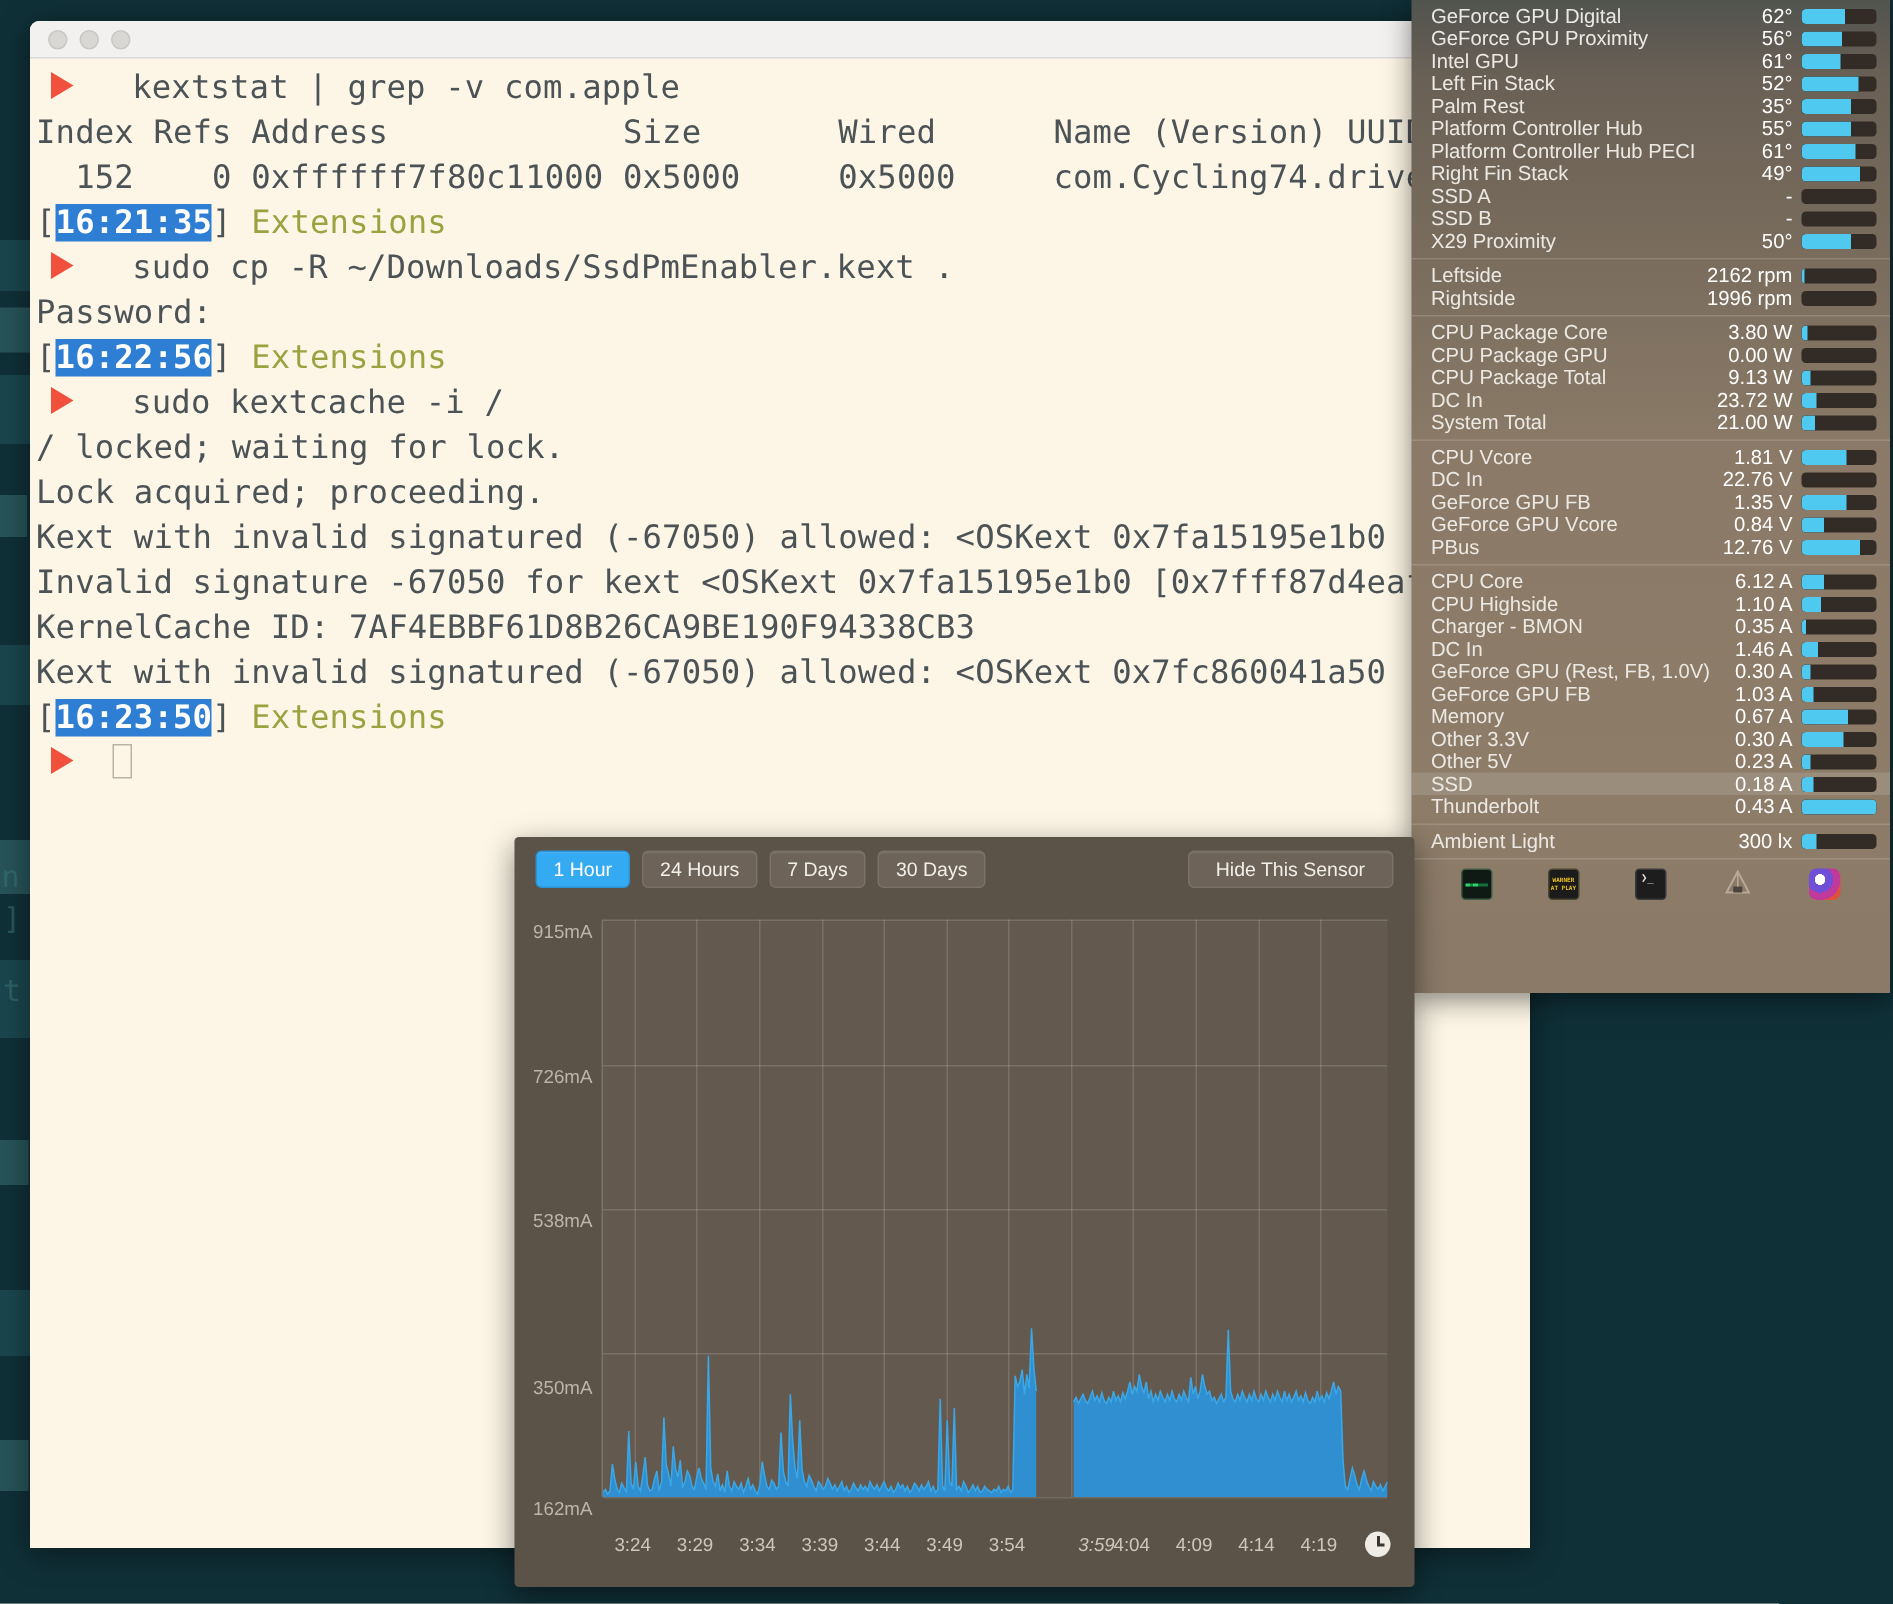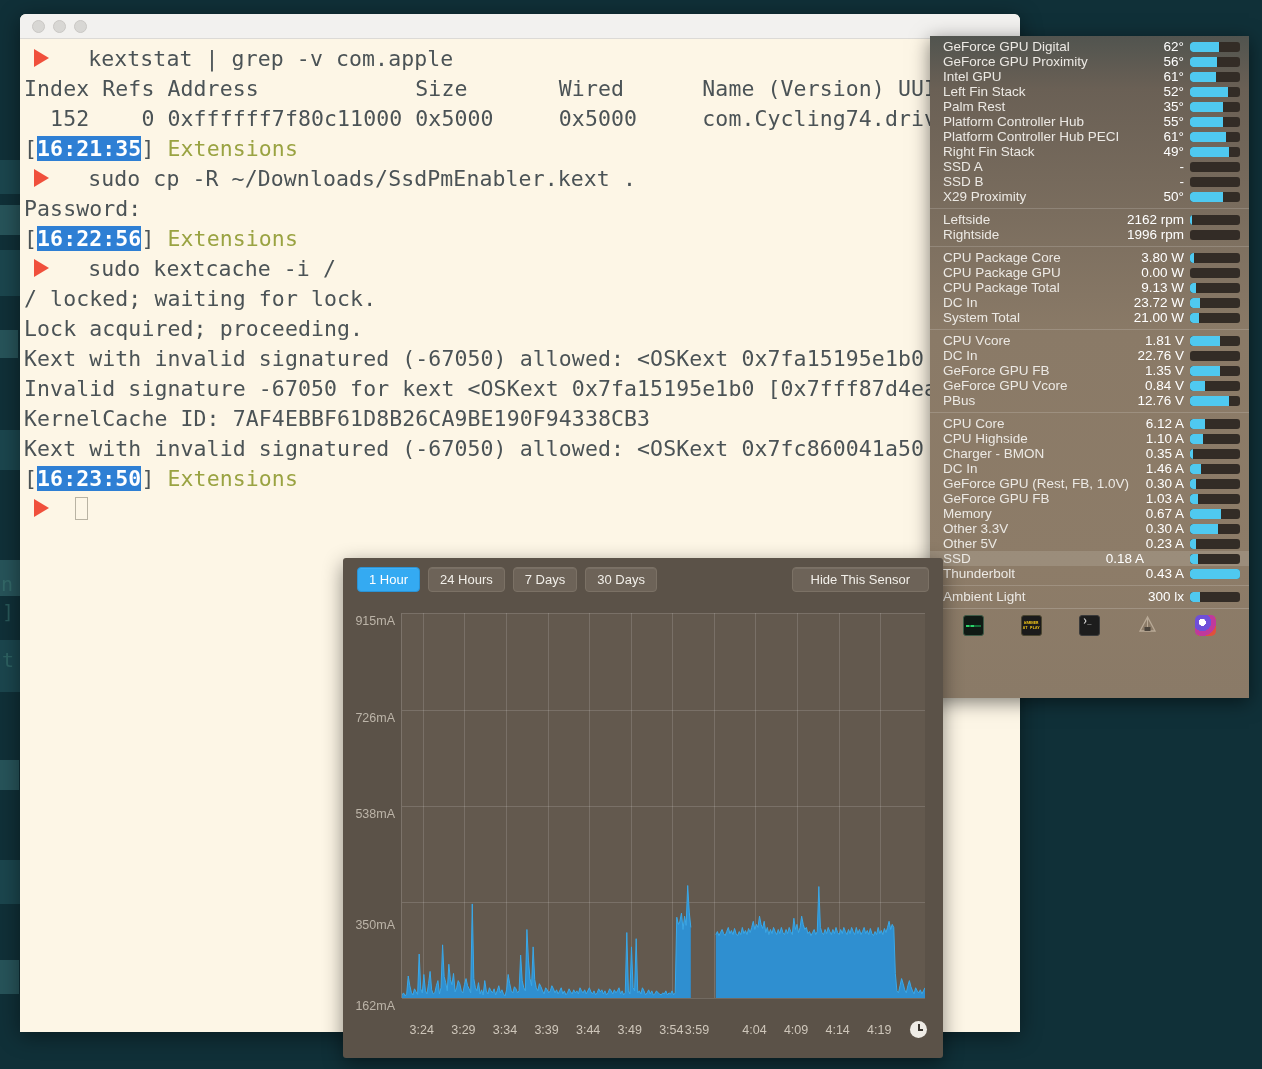--- a/index.html
+++ b/index.html
@@ -63,13 +63,12 @@
 
   
   #sensor-panel {
-    position: absolute; right: 13px; top: 0;
+    position: absolute; right: 2px; top: 0;
     width: 319px; height: 662px;
     background: linear-gradient(180deg,#51544f 0%, #6a6055 8%, #8a7a67 45%, #8d7c68 80%, #8a7a67 100%);
     box-shadow: 0 4px 18px rgba(0,0,0,.5);
     font-size: 13.5px; color: #e9e6e1;
     overflow: hidden;
-    margin-top: 36px;
   }
   .sgroup { padding: 3px 0 4px 0; }
   .sgroup + .sgroup { border-top: 1px solid rgba(255,255,255,.16); }

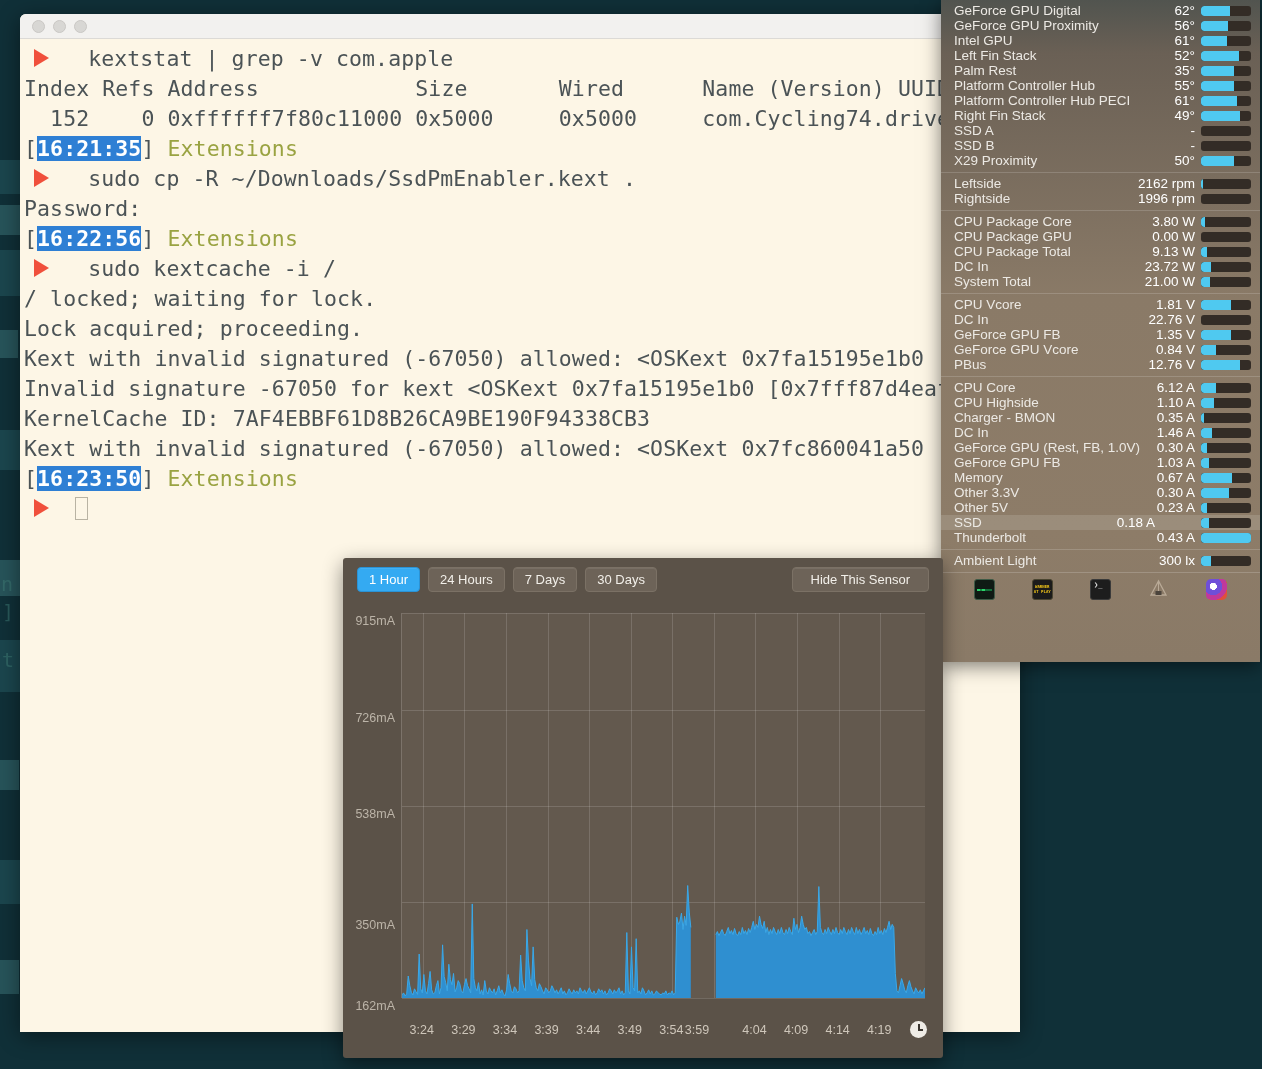--- a/index.html
+++ b/index.html
@@ -76,7 +76,7 @@
     display: flex; align-items: center;
     height: 15px; padding: 0 9px 0 13px;
   }
-  .srow.sel { background: rgba(255,255,255,.13); gap: 40px; }
+  .srow.sel { background: rgba(255,255,255,.13); }
   .srow .slabel { flex: 1; color: #ece9e4; white-space: nowrap; overflow: hidden; }
   .srow .sval { color: #ffffff; text-align: right; padding-right: 6px; white-space: nowrap; }
   .bar {

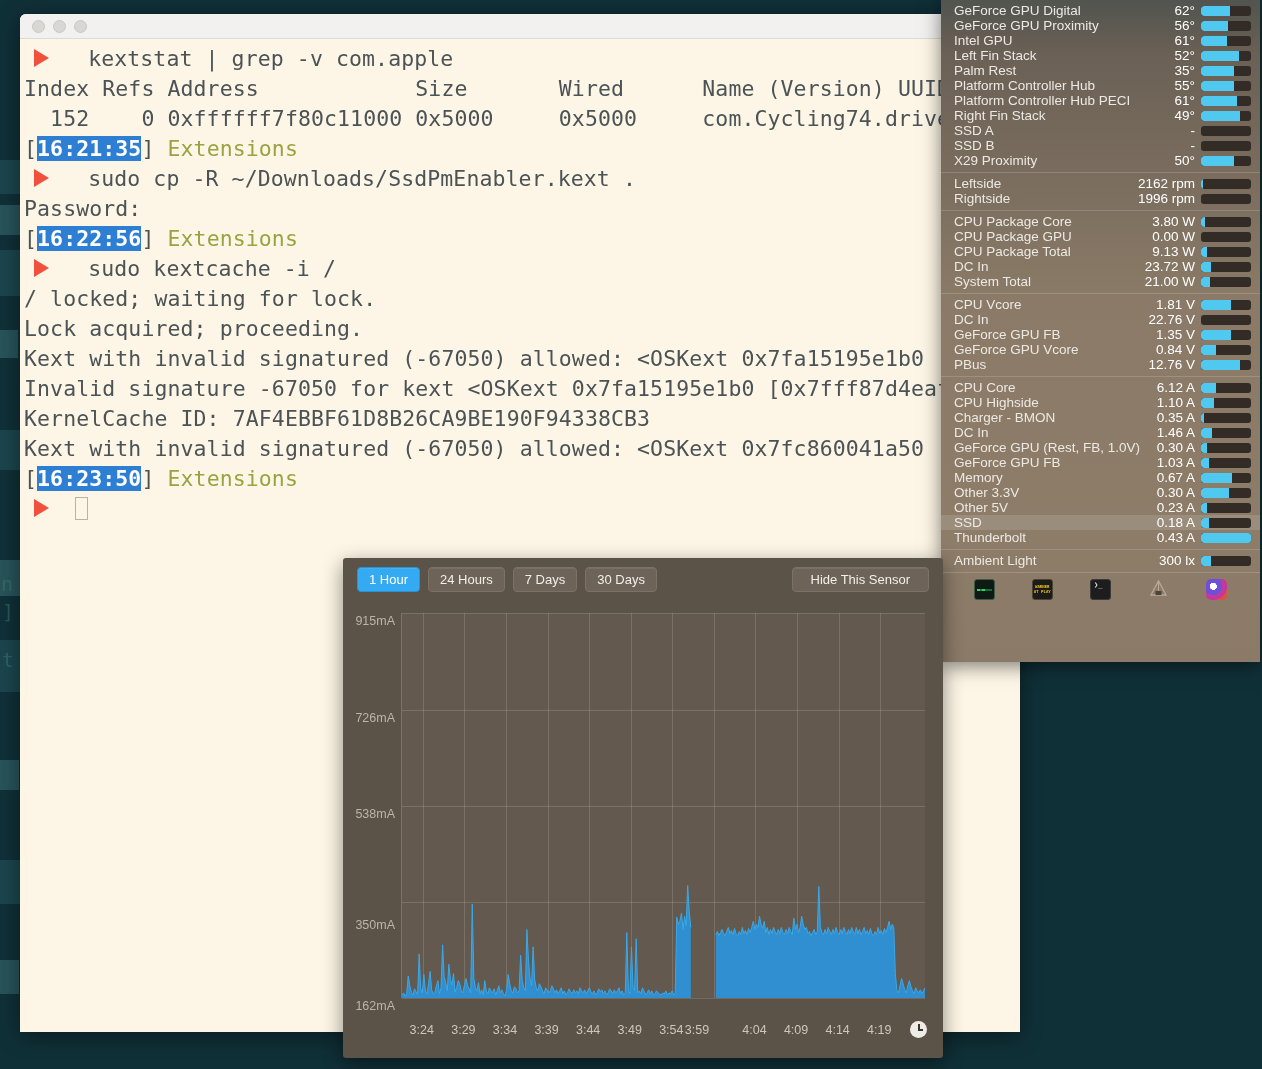--- a/index.html
+++ b/index.html
@@ -520,7 +520,7 @@
       <div class="xt" style="left: 245.143px;">3:44</div>
       <div class="xt" style="left: 286.73px;">3:49</div>
       <div class="xt" style="left: 328.317px;">3:54</div>
-      <div class="xt" style="left: 354px;">3:59</div>
+      <div class="xt" style="left: 388px; font-style: italic;">3:59</div>
       <div class="xt" style="left: 411.492px;">4:04</div>
       <div class="xt" style="left: 453.079px;">4:09</div>
       <div class="xt" style="left: 494.667px;">4:14</div>

